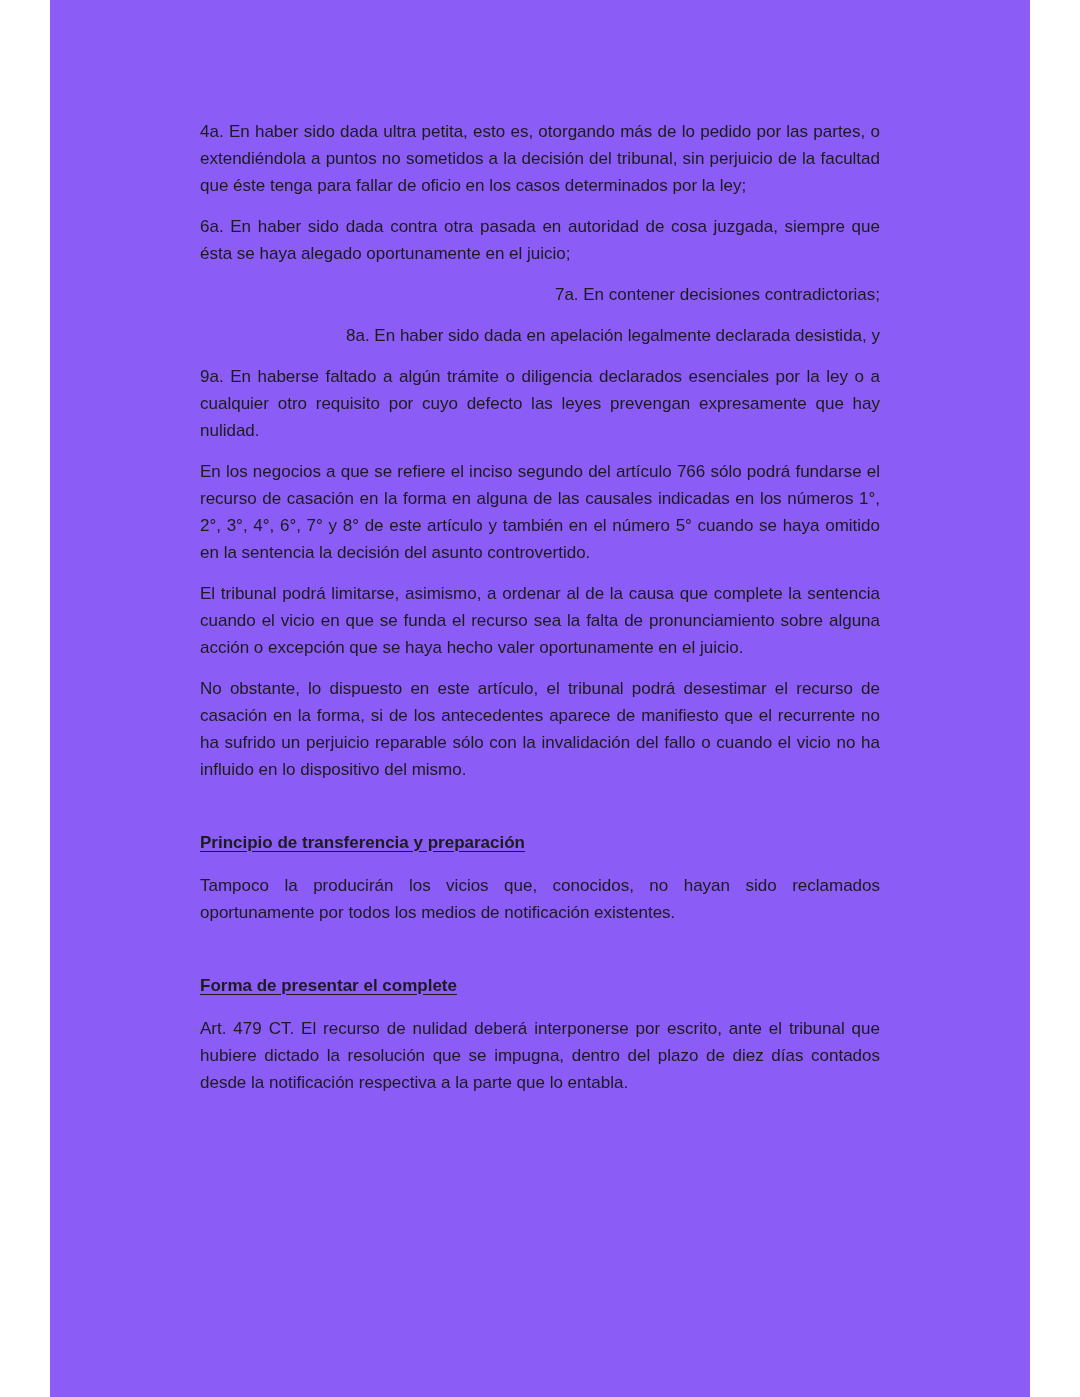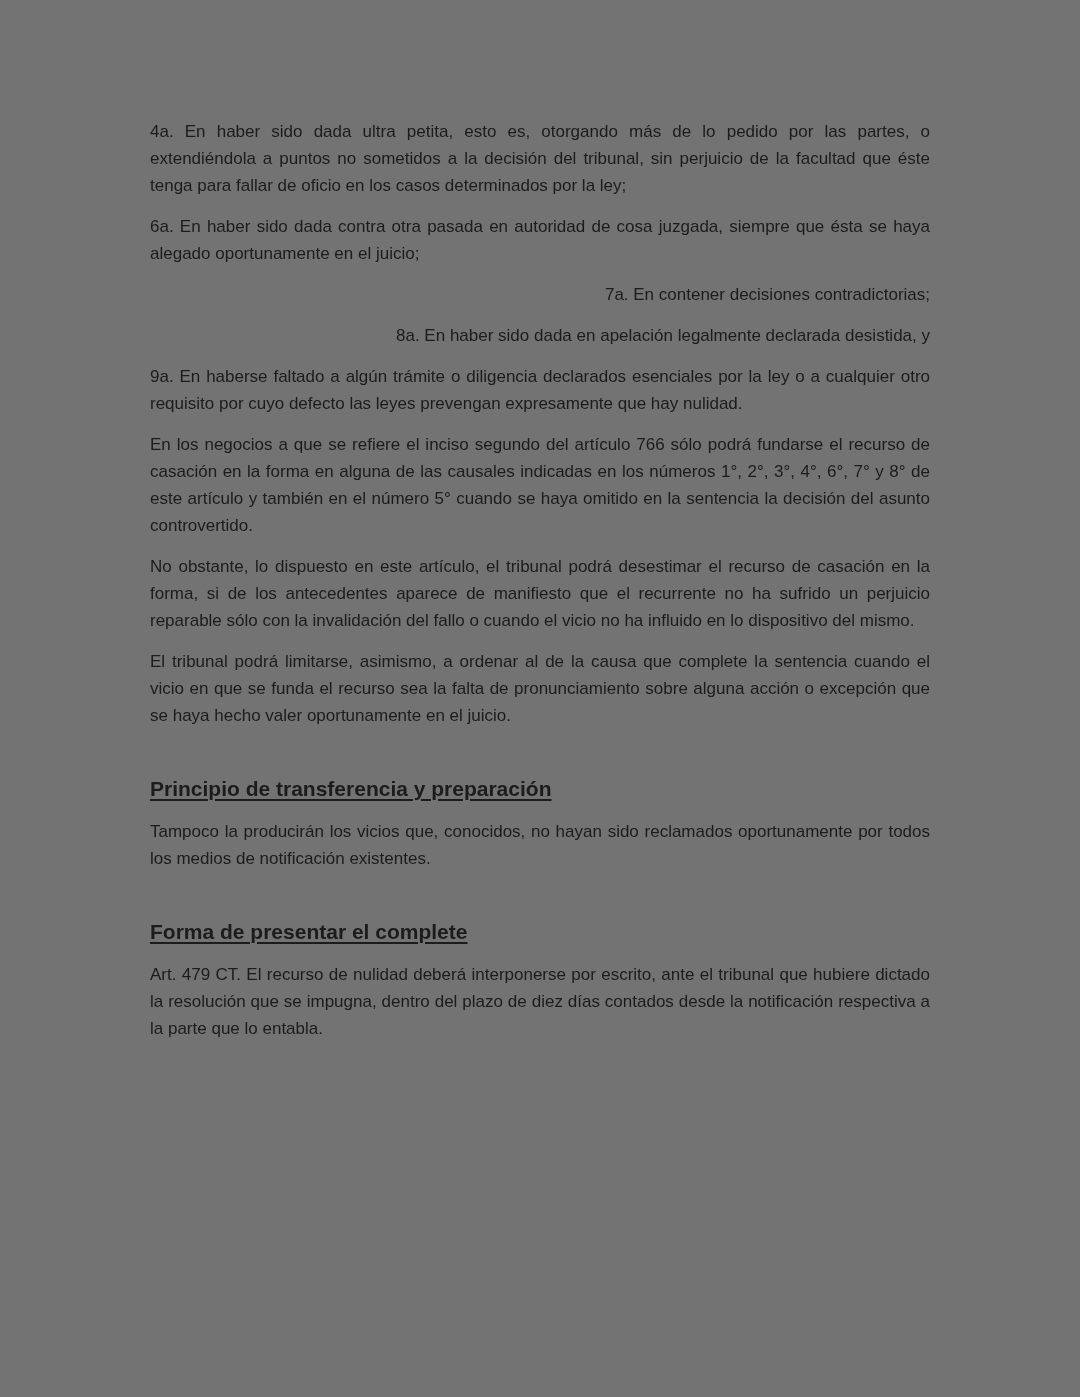--- a/index.html
+++ b/index.html
@@ -9,10 +9,10 @@
   }
   .sheet {
     position: relative;
-    width: 1080px;
+    width: 980px;
     height: 1397px;
     margin: 0 auto;
-    background: #737373;
+    background: #8b5cf6;
     box-sizing: border-box;
     padding: 118px 150px 40px 150px;
     overflow: hidden;

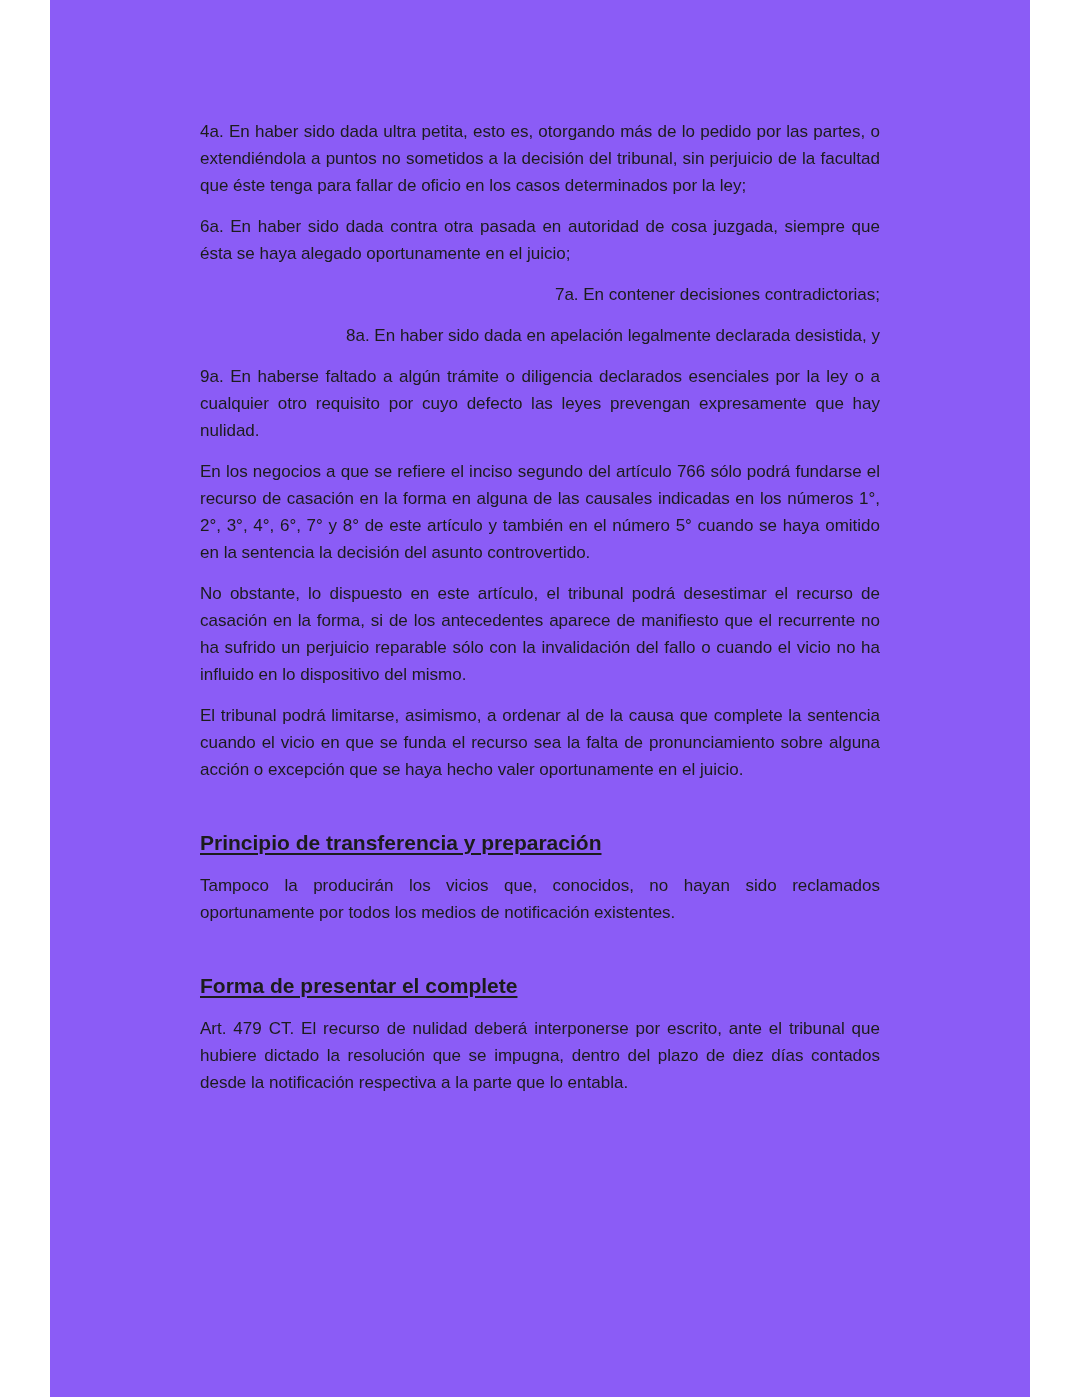--- a/index.html
+++ b/index.html
@@ -55,8 +55,8 @@
     <p class="para no-justify">8a. En haber sido dada en apelación legalmente declarada desistida, y</p>
     <p class="para">9a. En haberse faltado a algún trámite o diligencia declarados esenciales por la ley o a cualquier otro requisito por cuyo defecto las leyes prevengan expresamente que hay nulidad.</p>
     <p class="para">En los negocios a que se refiere el inciso segundo del artículo 766 sólo podrá fundarse el recurso de casación en la forma en alguna de las causales indicadas en los números 1°, 2°, 3°, 4°, 6°, 7° y 8° de este artículo y también en el número 5° cuando se haya omitido en la sentencia la decisión del asunto controvertido.</p>
+    <p class="para">El tribunal podrá limitarse, asimismo, a ordenar al de la causa que complete la sentencia cuando el vicio en que se funda el recurso sea la falta de pronunciamiento sobre alguna acción o excepción que se haya hecho valer oportunamente en el juicio.</p>
     <p class="para">No obstante, lo dispuesto en este artículo, el tribunal podrá desestimar el recurso de casación en la forma, si de los antecedentes aparece de manifiesto que el recurrente no ha sufrido un perjuicio reparable sólo con la invalidación del fallo o cuando el vicio no ha influido en lo dispositivo del mismo.</p>
-    <p class="para">El tribunal podrá limitarse, asimismo, a ordenar al de la causa que complete la sentencia cuando el vicio en que se funda el recurso sea la falta de pronunciamiento sobre alguna acción o excepción que se haya hecho valer oportunamente en el juicio.</p>
 
     <h2 class="heading">Principio de transferencia y preparación</h2>
     <p class="para">Tampoco la producirán los vicios que, conocidos, no hayan sido reclamados oportunamente por todos los medios de notificación existentes.</p>

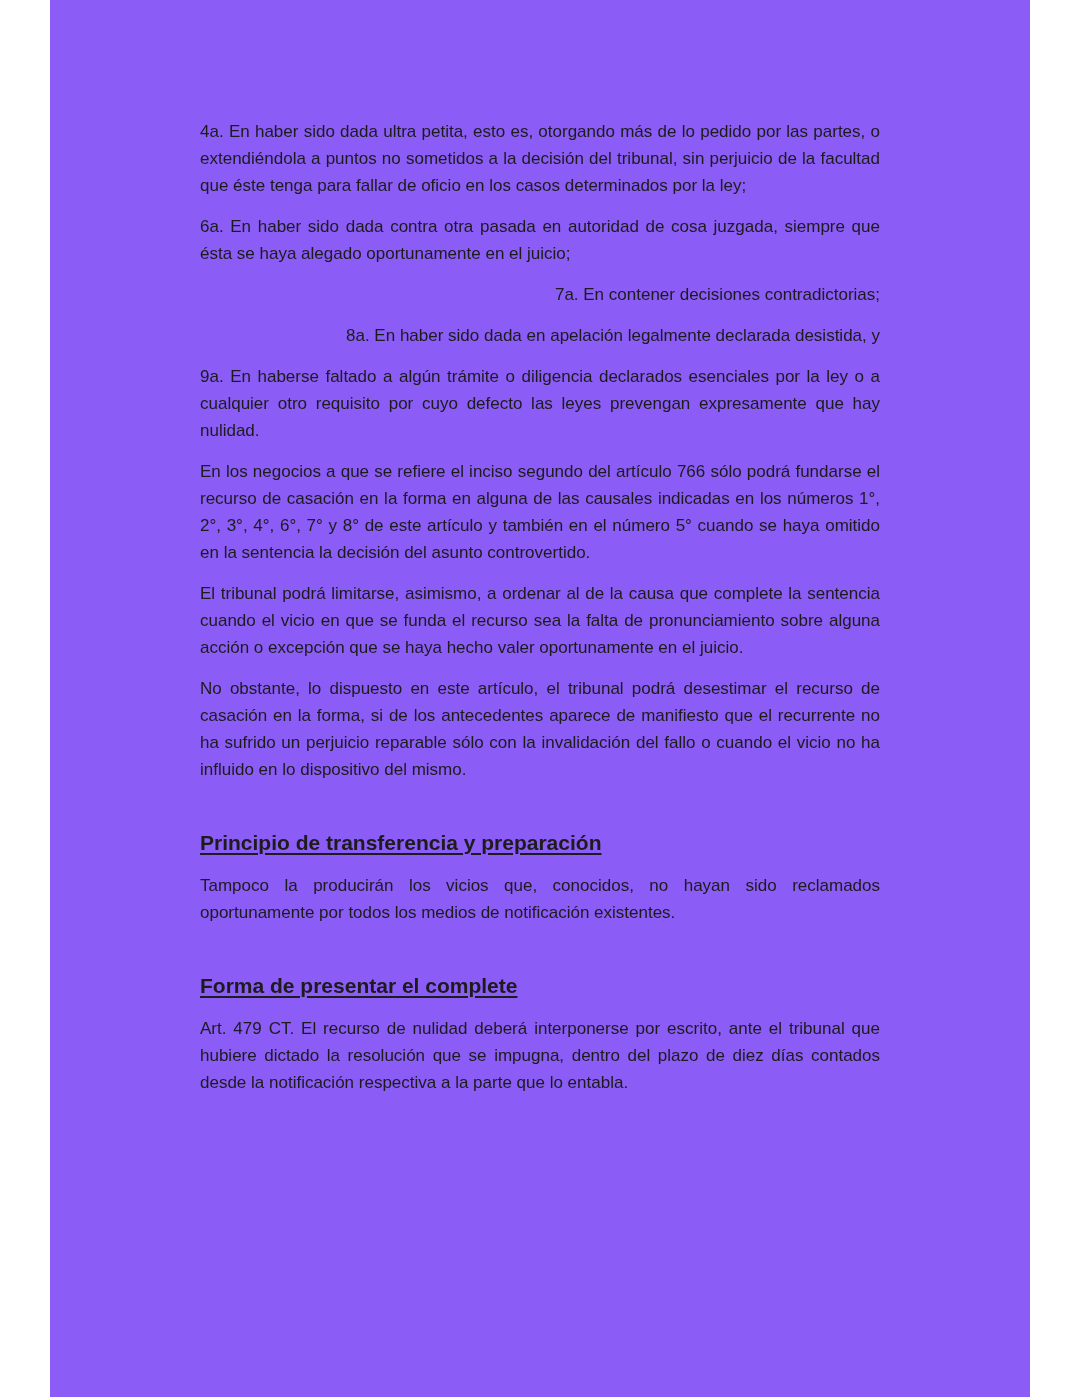--- a/index.html
+++ b/index.html
@@ -32,7 +32,7 @@
     text-align: right;
   }
   .heading {
-    font-size: 21px;
+    font-size: 17px;
     font-weight: 700;
     text-decoration: underline;
     text-underline-offset: 3px;

